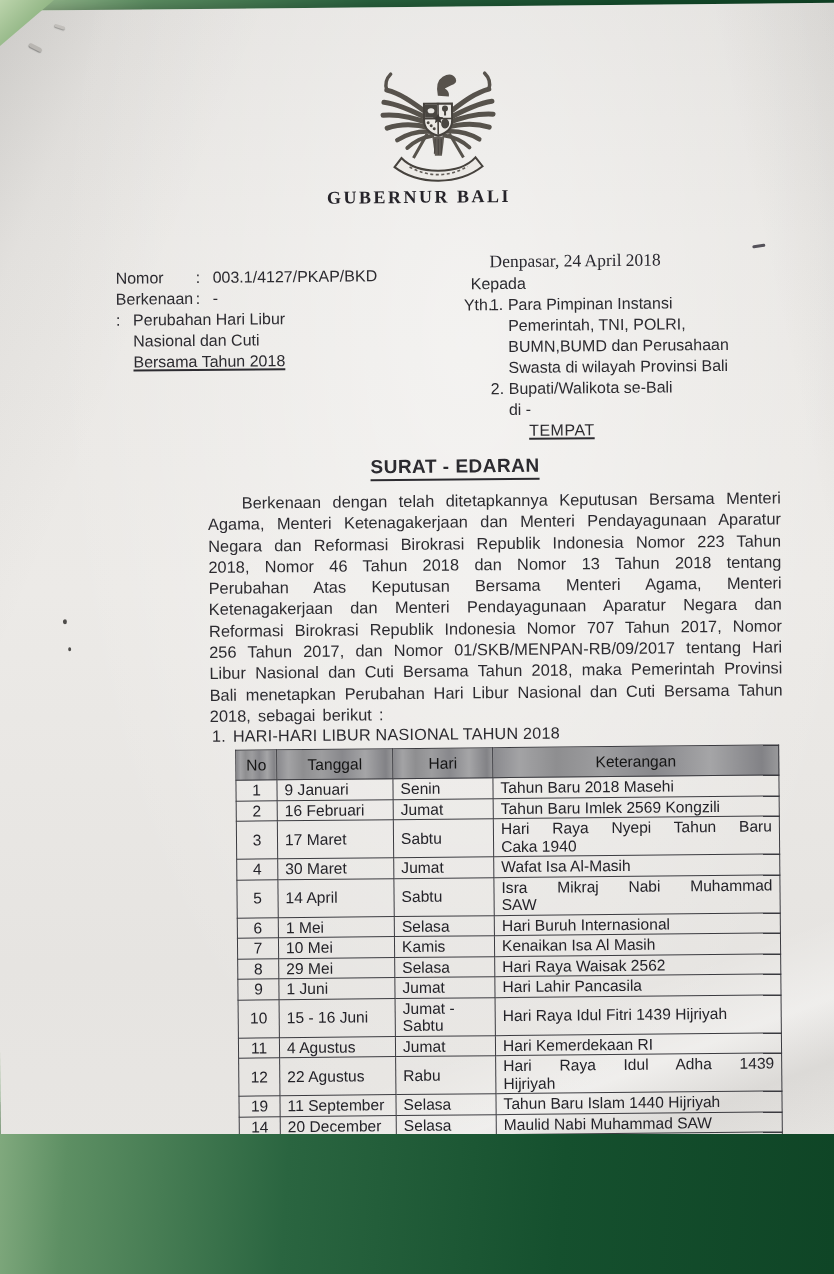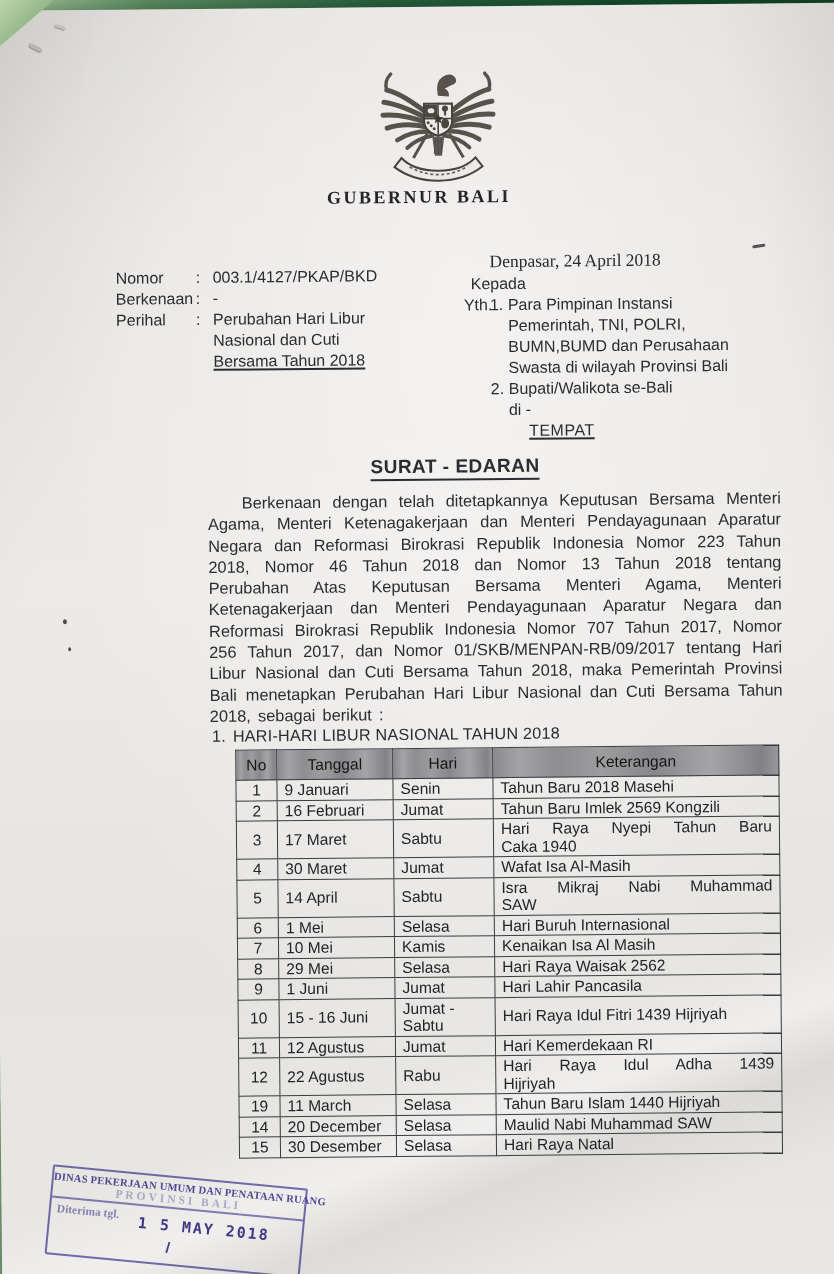--- a/index.html
+++ b/index.html
@@ -6,7 +6,7 @@
   body{width:834px;height:1274px;overflow:hidden;
        font-family:"Liberation Sans",sans-serif;
        background:linear-gradient(94deg,#a9c79c 0%,#5d8f63 16%,#2a6540 40%,#15502e 70%,#0f4526 100%);}
-  .scene{position:relative;width:834px;height:1274px;overflow:hidden;}
+  .scene{position:relative;width:834px;height:1134px;overflow:hidden;}
 
   
   .paper{position:absolute;left:-10px;top:3px;width:856px;height:1290px;

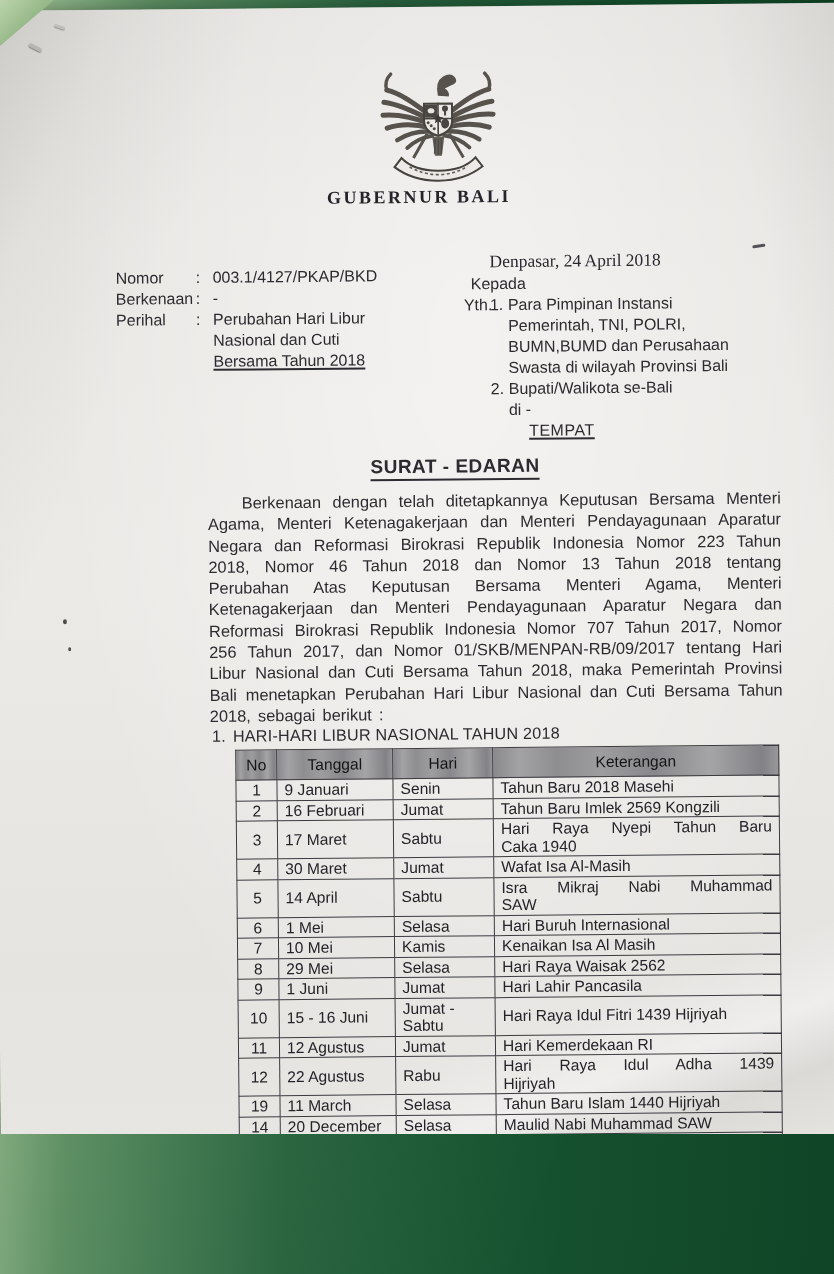--- a/index.html
+++ b/index.html
@@ -167,7 +167,6 @@
           <span class="meta-value">-</span>
         </div>
         <div class="meta-row">
-          <span class="meta-label">Perihal</span>
           <span class="meta-colon">:</span>
           <span class="meta-value">
             <div>Perubahan Hari Libur</div>

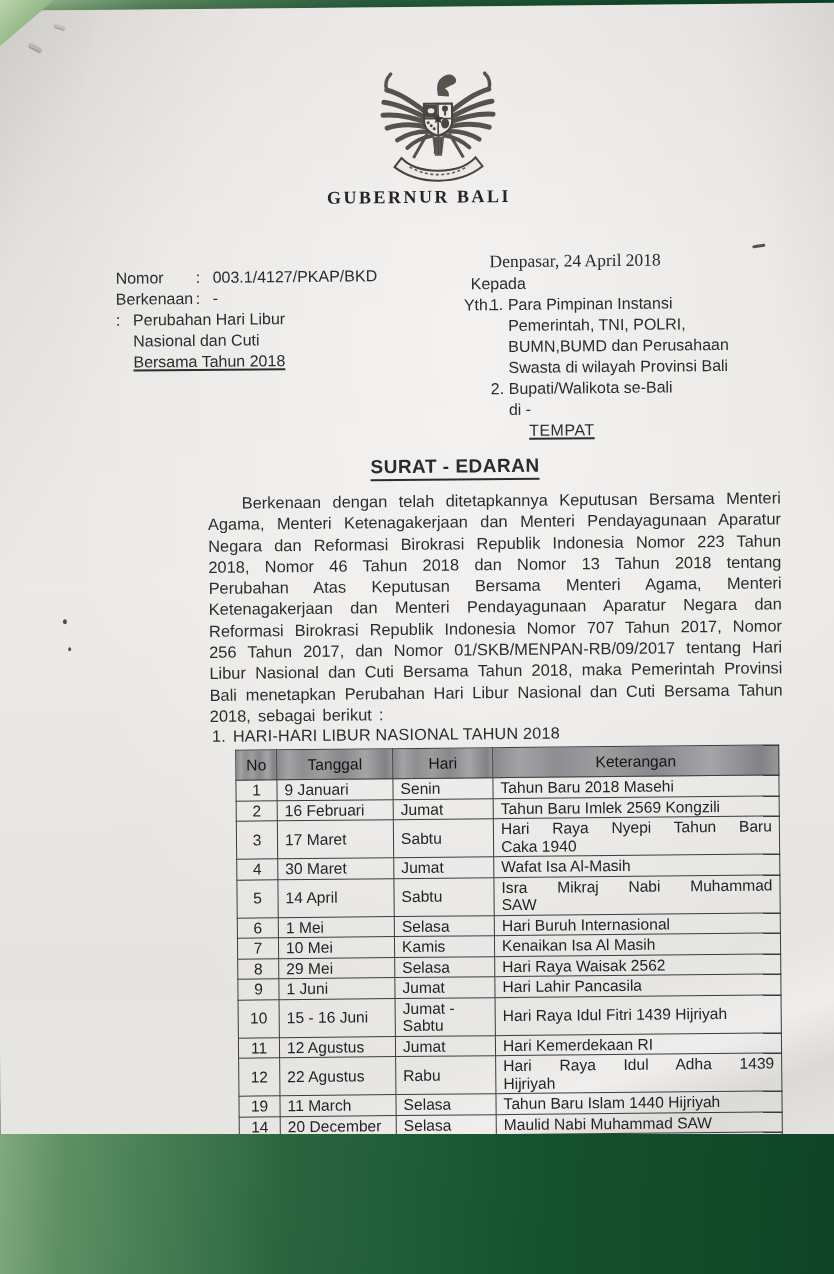--- a/index.html
+++ b/index.html
@@ -367,7 +367,7 @@
                 <div>11</div>
               </td>
               <td class="cell-tanggal">
-                <div>12 Agustus</div>
+                <div>4 Agustus</div>
               </td>
               <td class="cell-hari">
                 <div>Jumat</div>

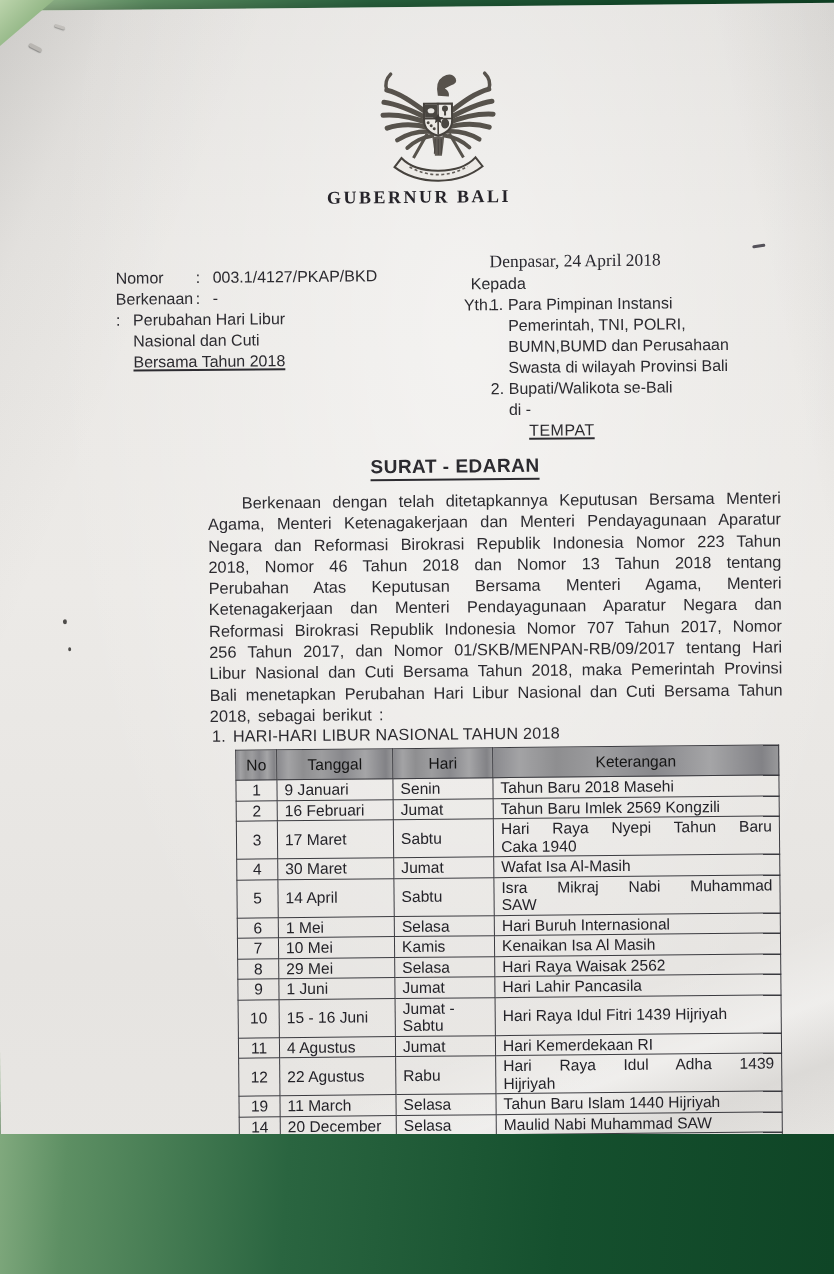--- a/index.html
+++ b/index.html
@@ -396,7 +396,7 @@
                 <div>19</div>
               </td>
               <td class="cell-tanggal">
-                <div>11 March</div>
+                <div>11 September</div>
               </td>
               <td class="cell-hari">
                 <div>Selasa</div>

